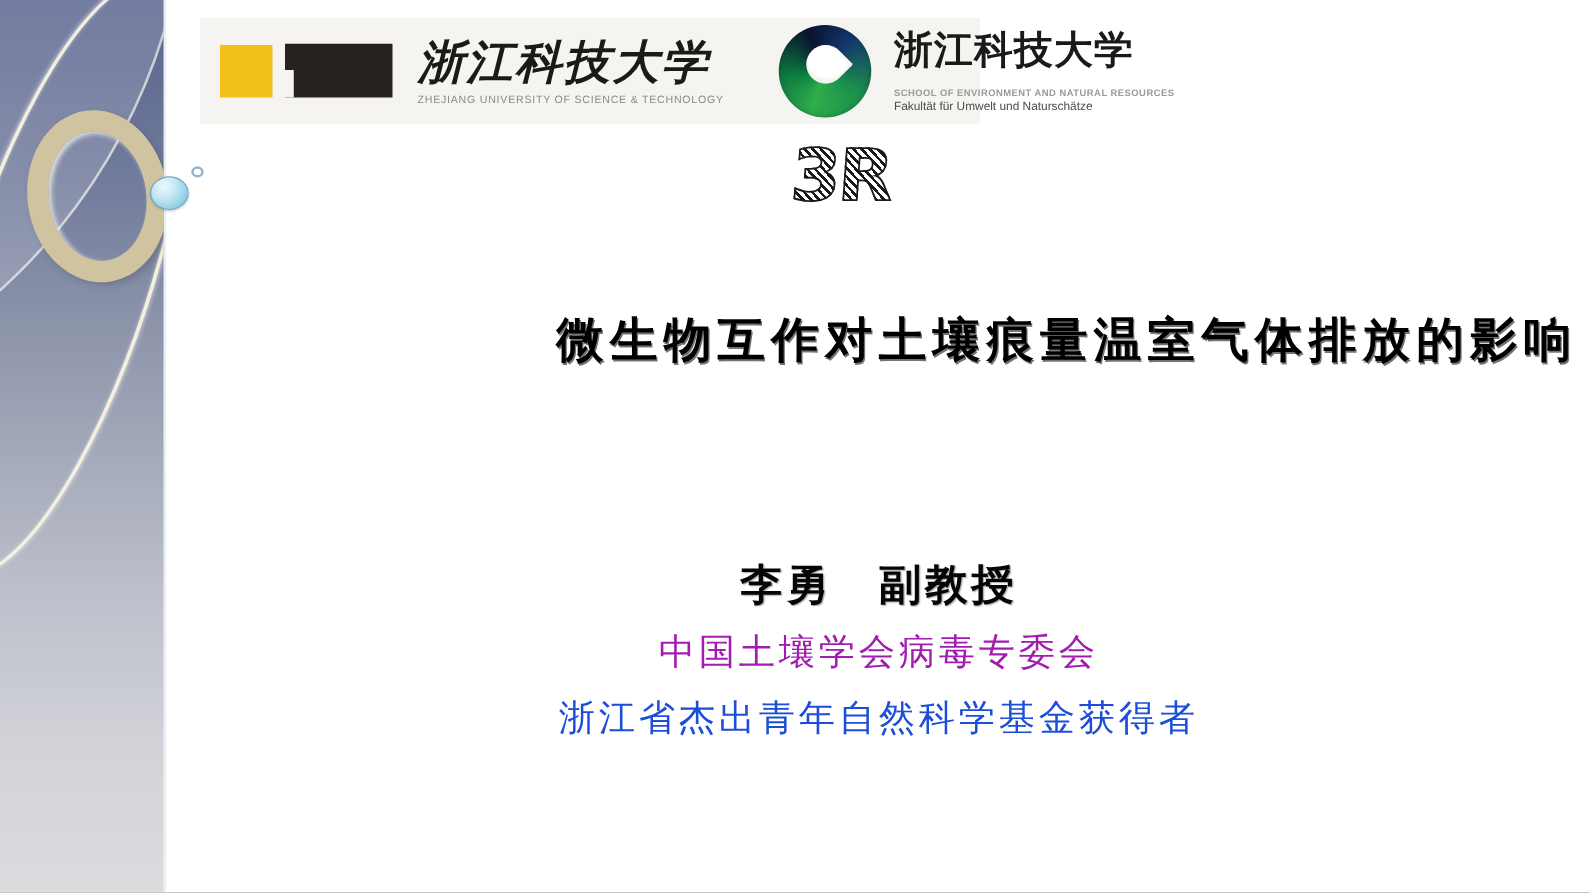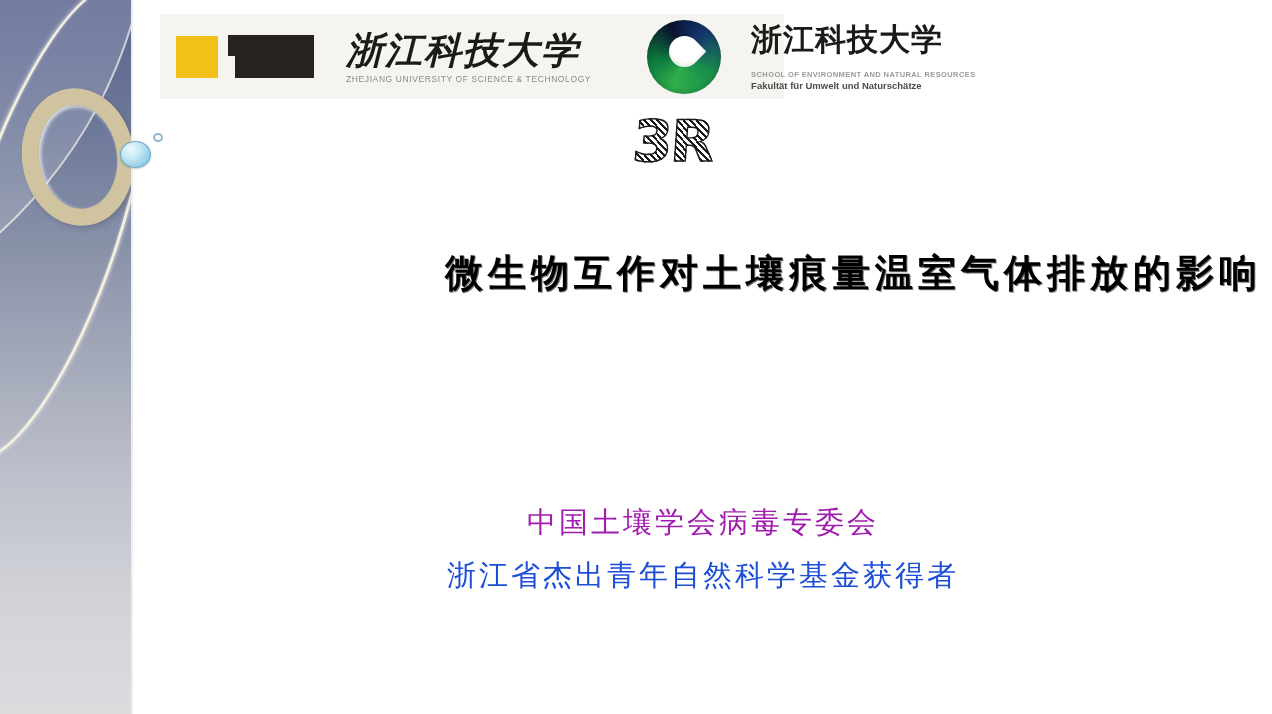--- a/index.html
+++ b/index.html
@@ -63,7 +63,7 @@
     background:#f5f4f1;
     display:flex;align-items:center;
     padding:0 14px 0 16px;
-    gap:30px;
+    gap:18px;
   }
   .zust-mark{position:relative;width:140px;height:44px;flex:0 0 auto;}
   .zust-mark .yellow{position:absolute;left:0;top:1px;width:42px;height:42px;background:#F2C019;}

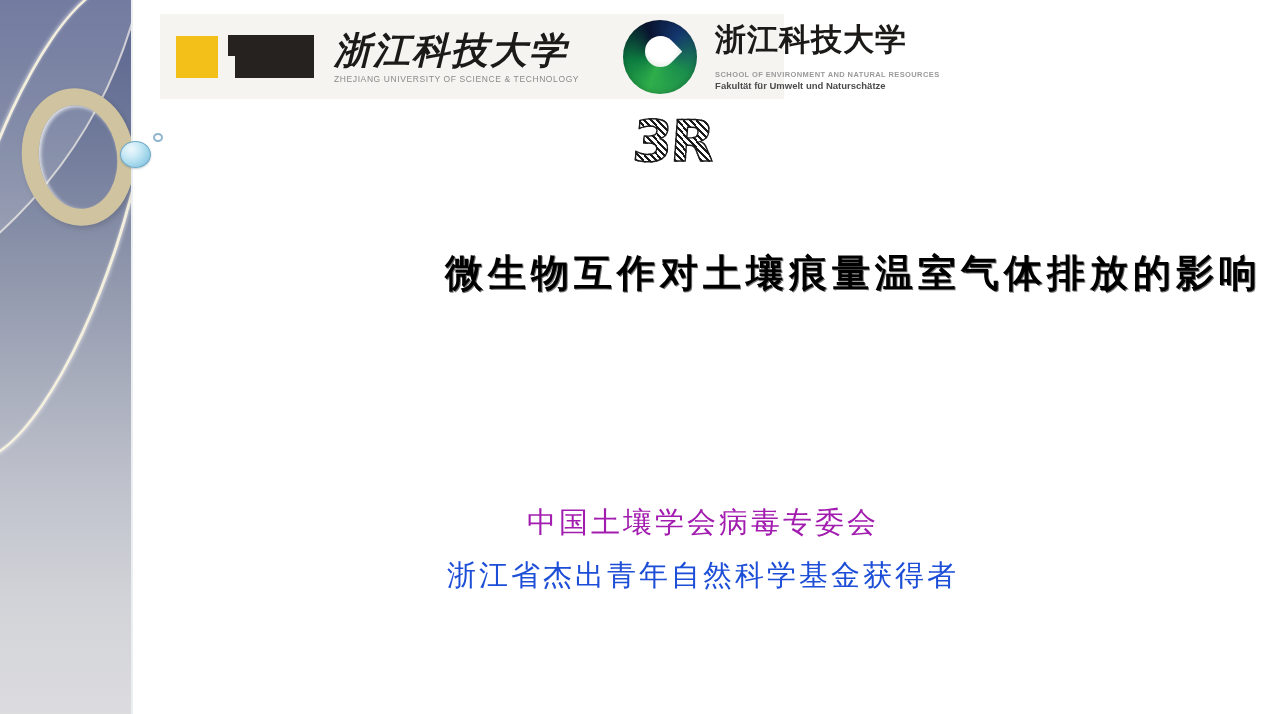--- a/index.html
+++ b/index.html
@@ -86,7 +86,7 @@
   .school-text{display:flex;flex-direction:column;justify-content:center;flex:0 0 auto;}
   .school-zh{font-size:31px;font-weight:bold;color:#1c1a18;letter-spacing:1px;line-height:34px;font-family:"Liberation Sans","DejaVu Sans",sans-serif;}
   .school-en{font-size:7.5px;color:#9a9a9a;letter-spacing:0.4px;font-weight:bold;font-family:"Liberation Sans","DejaVu Sans",sans-serif;margin-top:13px;}
-  .school-de{font-size:9.5px;color:#4c4c4c;font-weight:bold;font-family:"Liberation Sans","DejaVu Sans",sans-serif;margin-top:1px;}
+  .school-de{font-size:9.5px;color:#4c4c4c;font-weight:normal;font-family:"Liberation Sans","DejaVu Sans",sans-serif;margin-top:1px;}
 
   
   .forum-row{

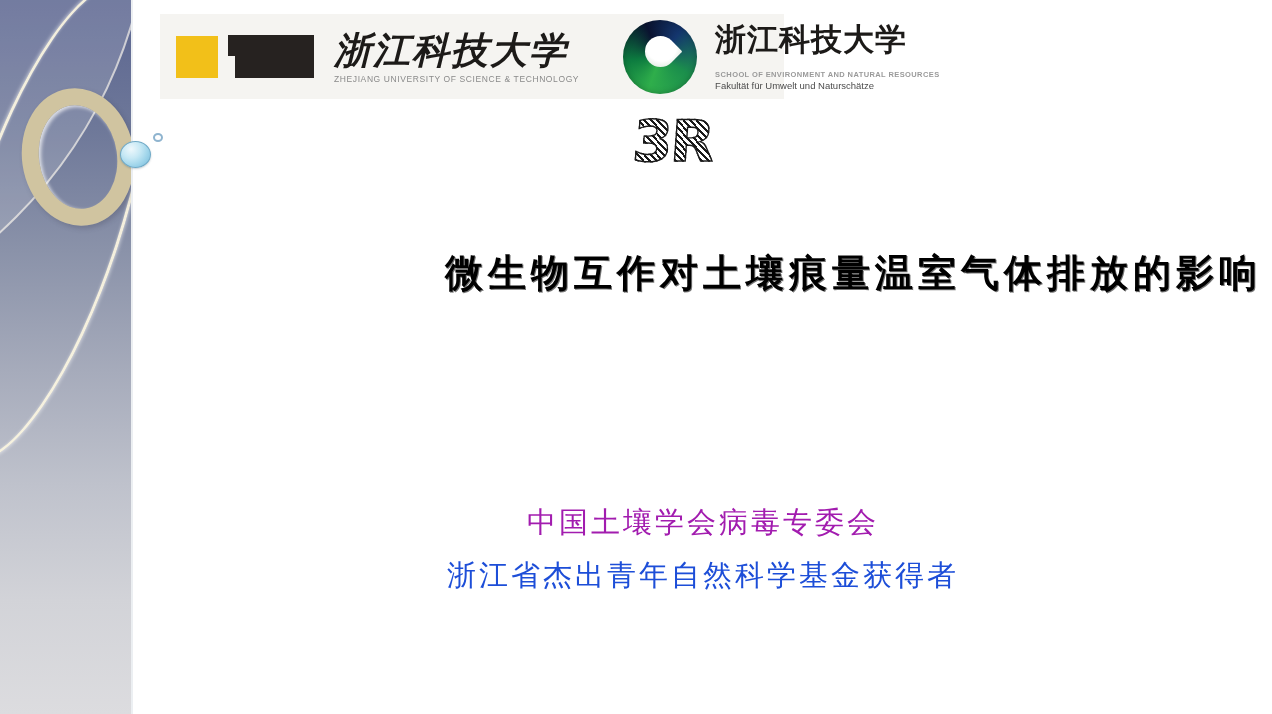--- a/index.html
+++ b/index.html
@@ -185,6 +185,7 @@
 
   <div class="main-title">微生物互作对土壤痕量温室气体排放的影响</div>
 
+  <div class="speaker-name">李勇　副教授</div>
   <div class="affil-1">中国土壤学会病毒专委会</div>
   <div class="affil-2">浙江省杰出青年自然科学基金获得者</div>
 

